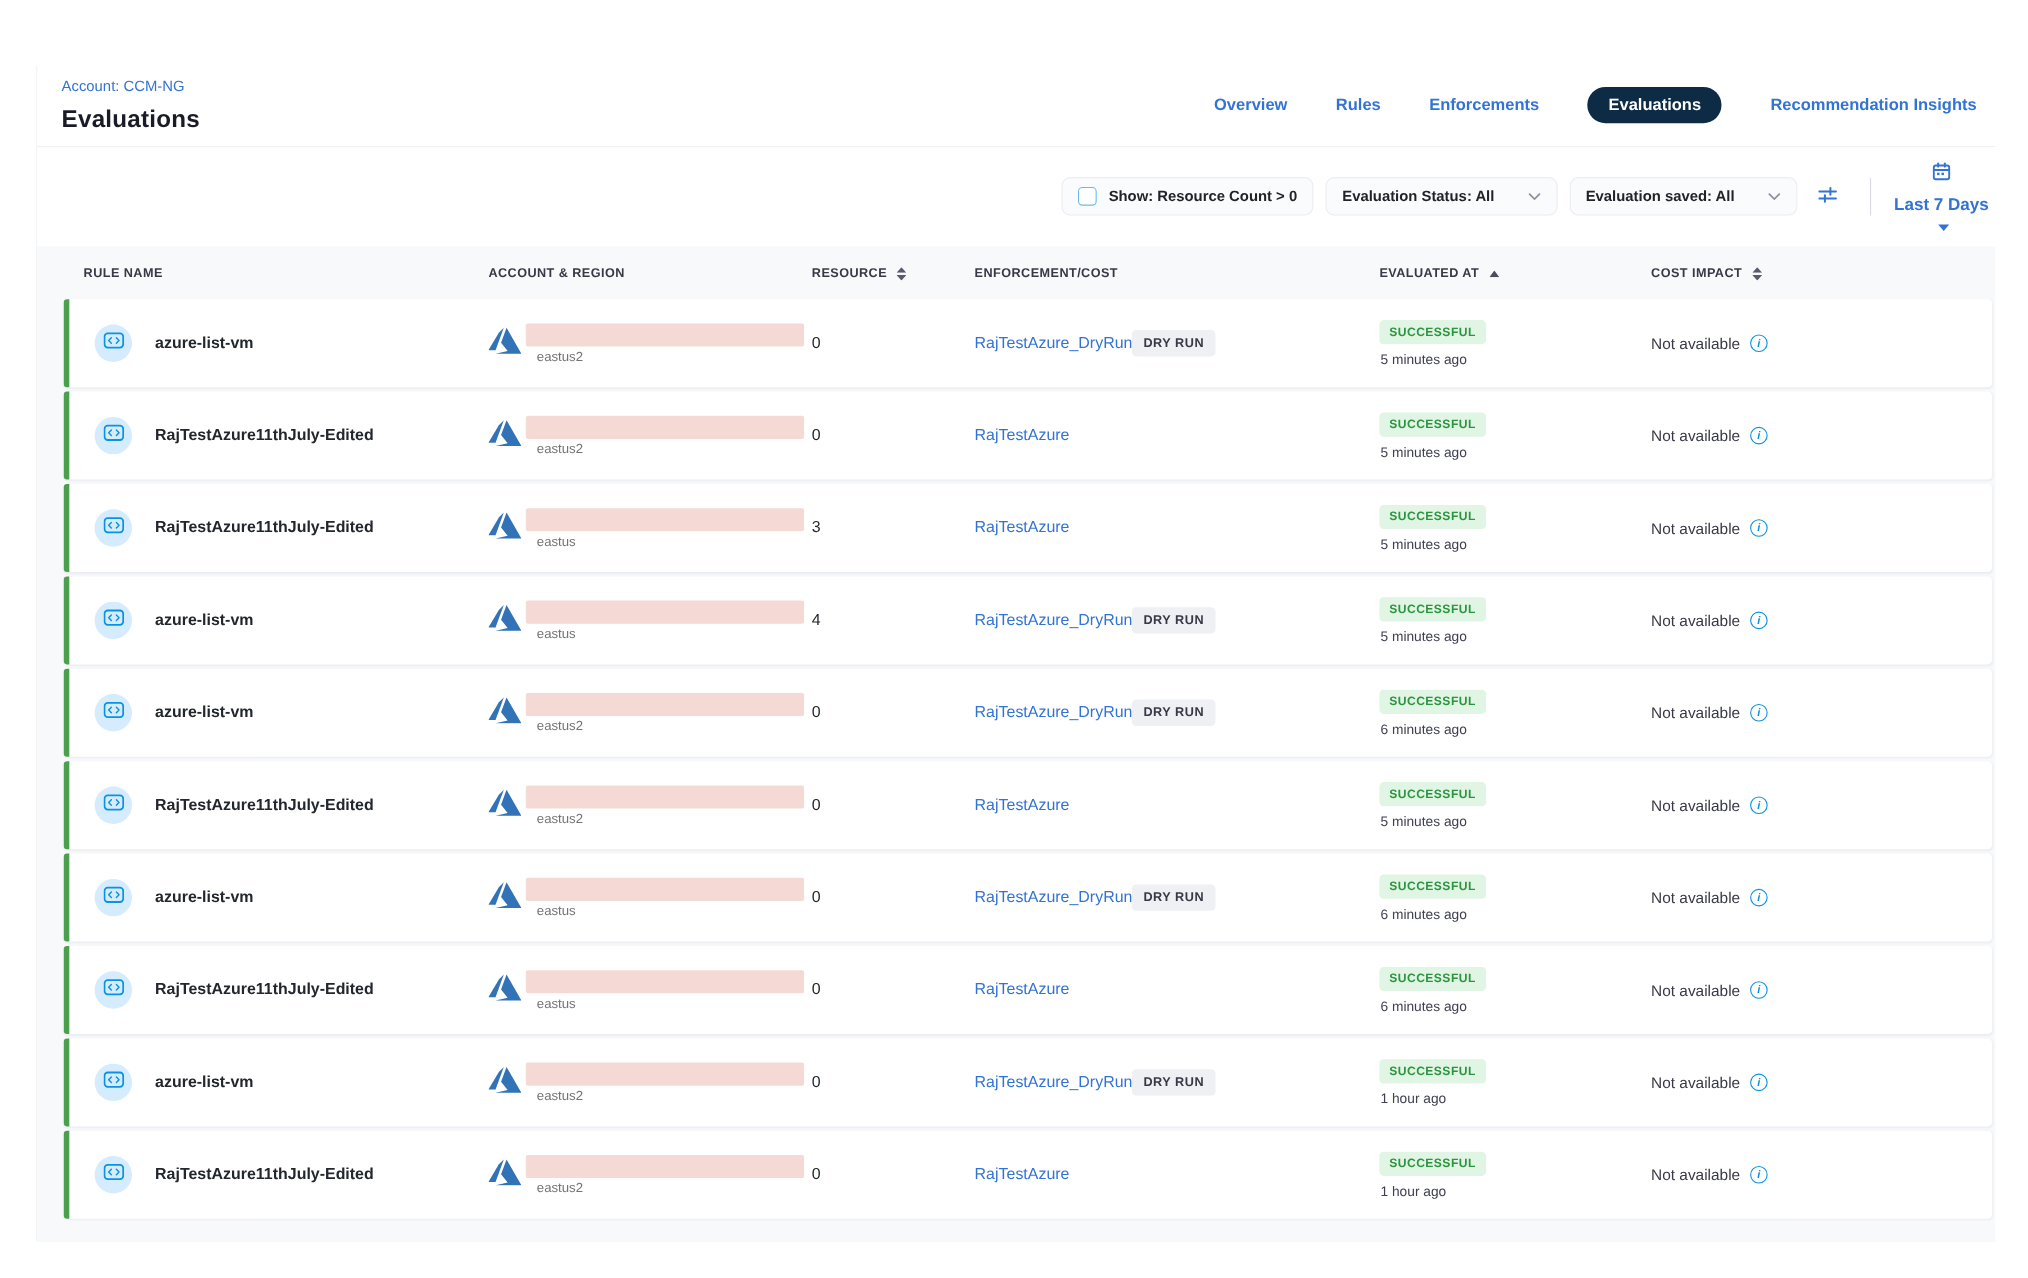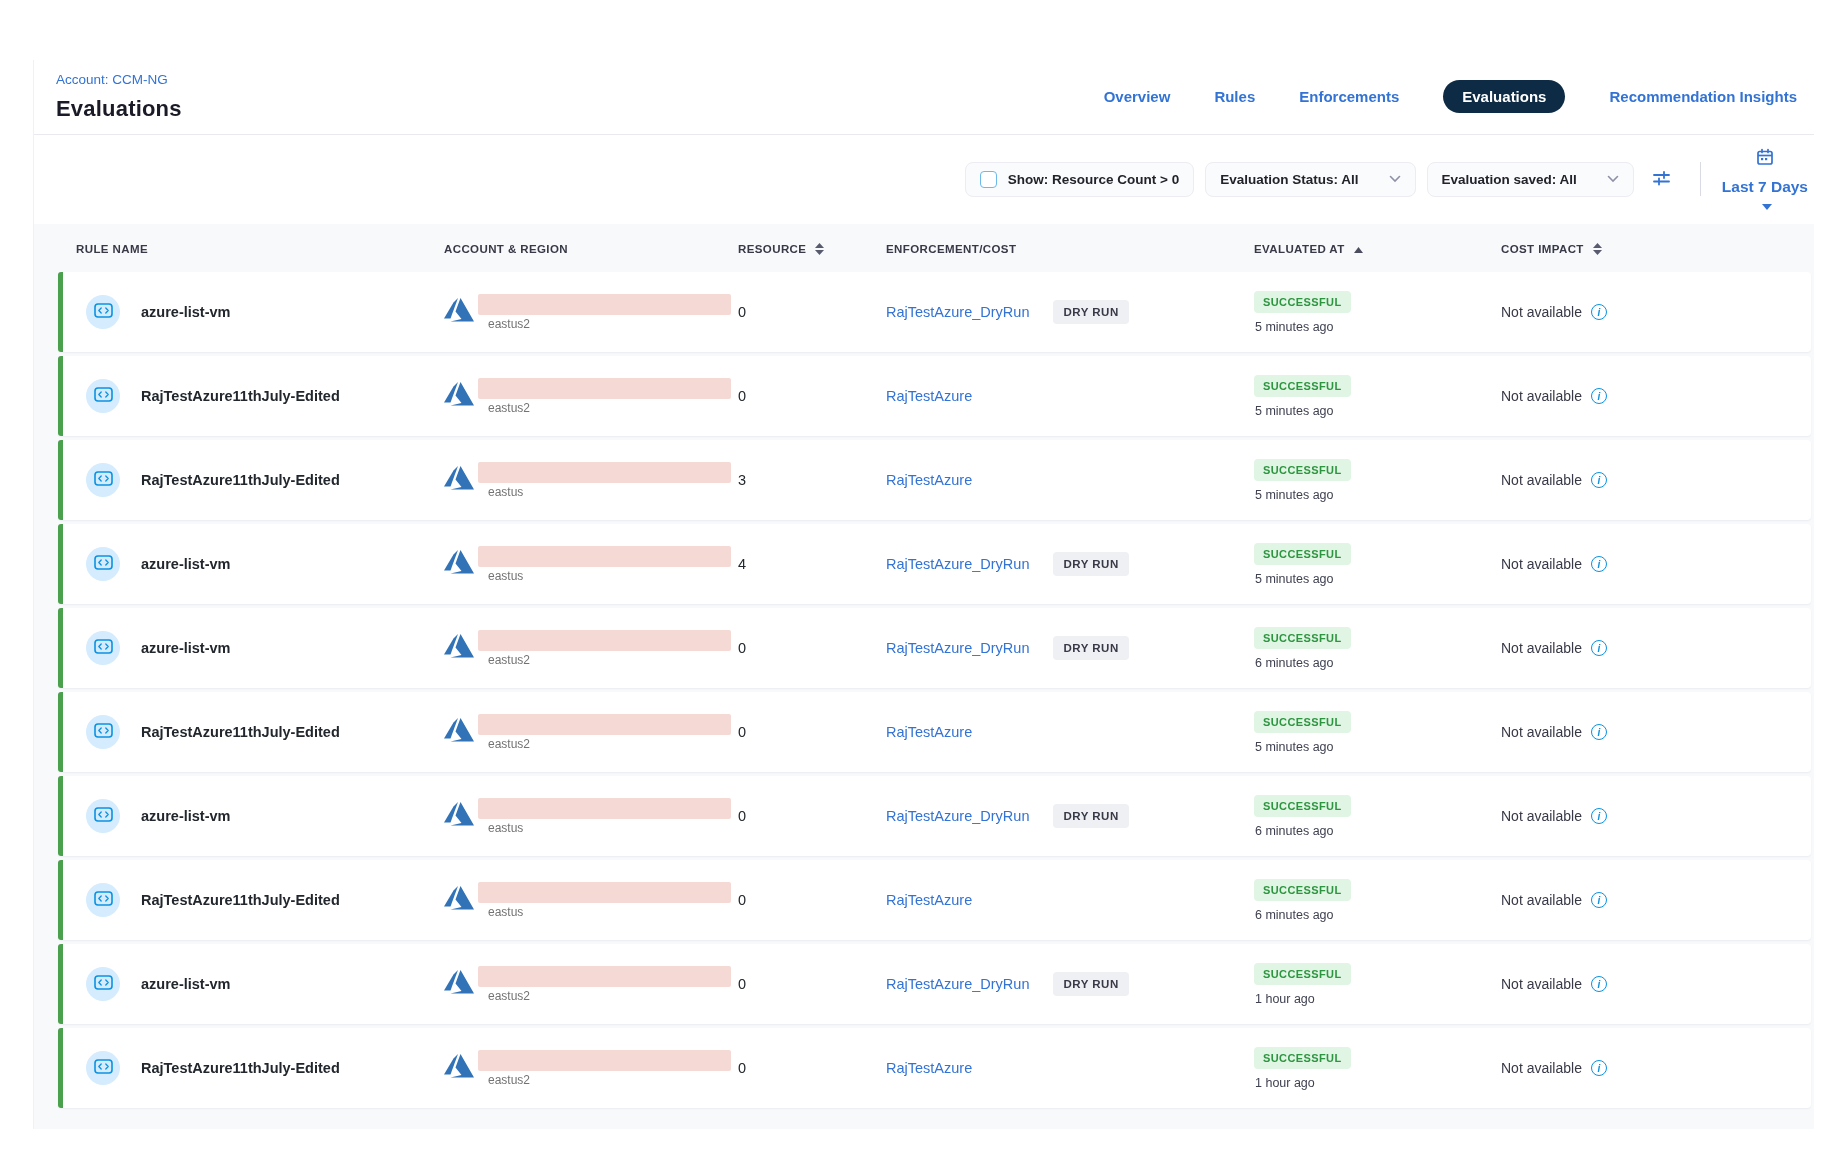--- a/index.html
+++ b/index.html
@@ -48,7 +48,7 @@
   .redact{width:253px;height:21px;background:var(--redact);border-radius:2px;}
   .region{font-size:12px;color:#737373;margin:2px 0 0 10px;}
   .cell-resource{font-size:14.5px;font-weight:500;color:var(--textdark);}
-  .cell-enforcement{gap:24px;}
+  .cell-enforcement{}
   .enforcement-link{font-size:14.5px;font-weight:500;color:var(--accent);text-decoration:none;}
   .dry-badge{font-size:11.5px;font-weight:700;letter-spacing:.5px;color:var(--muted);background:var(--badge-gray);border-radius:4px;padding:6px 10px;}
   .cell-evaluated{flex-direction:column;align-items:flex-start;justify-content:center;gap:7px;}

